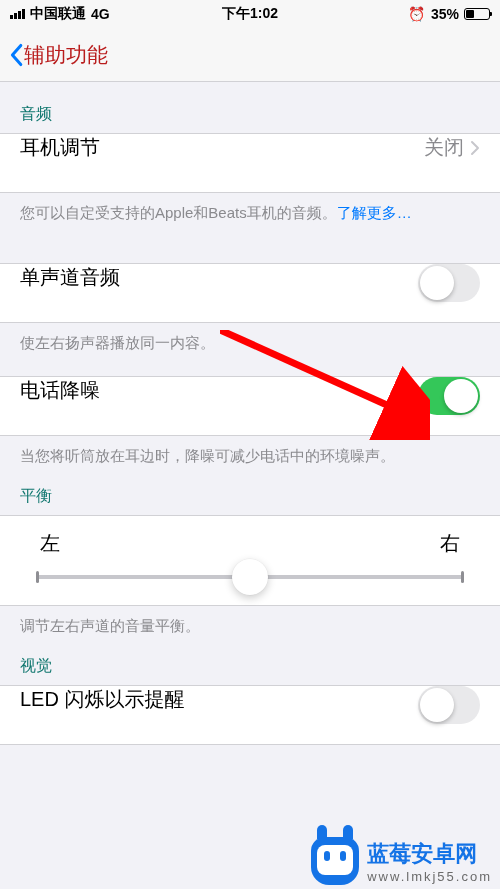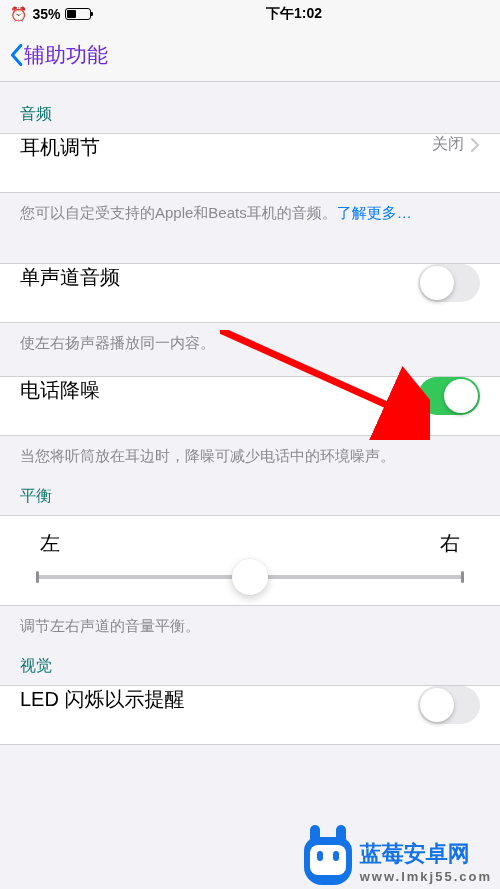--- a/index.html
+++ b/index.html
@@ -110,6 +110,16 @@
 <body>
 
 <div class="status-bar">
+  <div class="status-left">
+    <span class="signal-bars">
+        <span></span>
+        <span></span>
+        <span></span>
+        <span></span>
+      </span>
+    <span>中国联通</span>
+    <span>4G</span>
+  </div>
   <div class="status-center">下午1:02</div>
   <div class="status-right">
     <span>⏰</span>

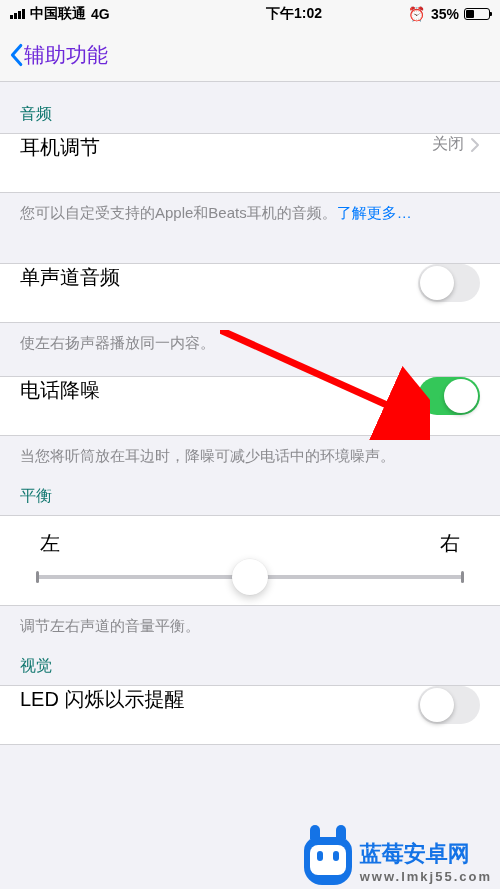--- a/index.html
+++ b/index.html
@@ -23,7 +23,7 @@
       background: #f7f7f7;
     }
     .status-left, .status-right { display: flex; align-items: center; gap: 5px; }
-    .status-center { position: absolute; left: 50%; transform: translateX(-50%); margin-left: 44px; }
+    .status-center { position: absolute; left: 50%; transform: translateX(-50%); }
     .signal-bars { display: inline-flex; align-items: flex-end; gap: 1px; }
     .signal-bars span { width: 3px; background: #000; display: inline-block; }
     .signal-bars span:nth-child(1){height:4px} .signal-bars span:nth-child(2){height:6px}

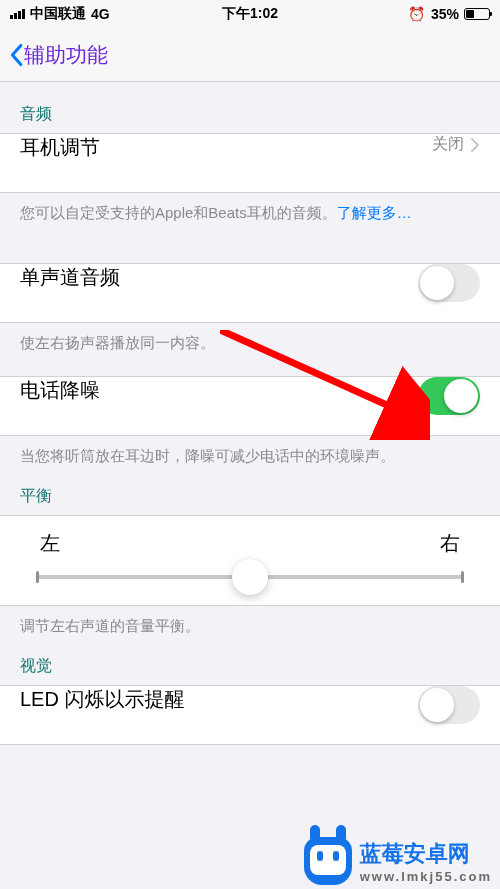--- a/index.html
+++ b/index.html
@@ -45,7 +45,7 @@
     .nav-back {
       position: absolute; left: 8px; top: 0; bottom: 0;
       display: flex; align-items: center;
-      color: #6d28d9; font-size: 21px;
+      color: #b91c1c; font-size: 21px;
     }
     .nav-back svg { width: 16px; height: 24px; }
     .nav-title { font-size: 21px; font-weight: 600; }

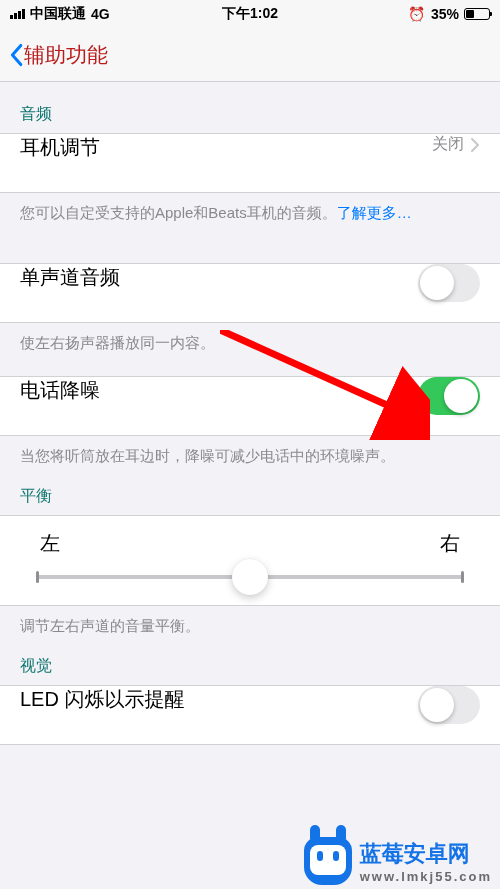--- a/index.html
+++ b/index.html
@@ -68,7 +68,7 @@
       padding: 0 20px; min-height: 58px; font-size: 20px;
     }
     .cell-label { color: #000; }
-    .cell-value { color: #8a8a8e; font-size: 16px; display: flex; align-items: center; gap: 6px; }
+    .cell-value { color: #8a8a8e; font-size: 20px; display: flex; align-items: center; gap: 6px; }
     .chevron { color: #c7c7cc; }
     
     .toggle { width: 62px; height: 38px; border-radius: 19px; position: relative; background: #e9e9eb; transition: background .2s; }

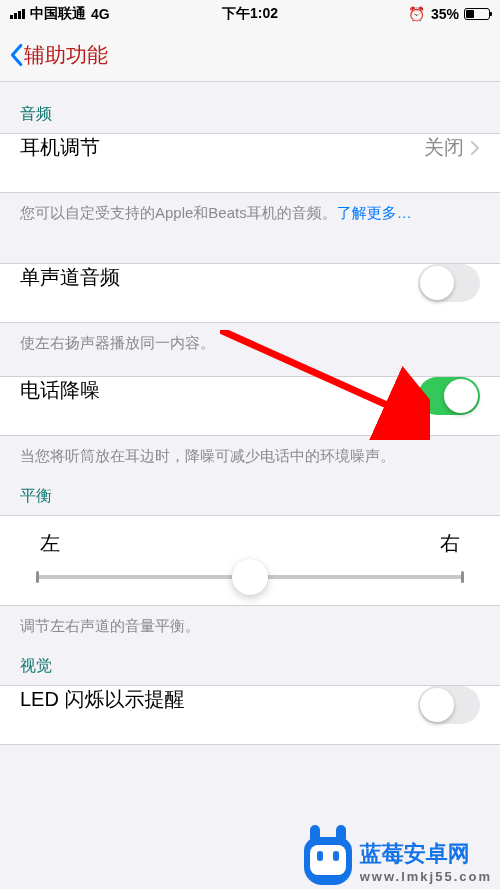--- a/index.html
+++ b/index.html
@@ -96,7 +96,7 @@
       display: flex; align-items: center; gap: 8px;
       color: #1473e6; font-size: 22px; font-weight: 600; margin-left: 42px;
     }
-    .watermark .sub { font-size: 13px; color: #6b6b6b; font-weight: 700; display: block; letter-spacing: 2px; }
+    .watermark .sub { font-size: 13px; color: #6b6b6b; font-weight: 400; display: block; letter-spacing: 2px; }
     .mascot { width: 48px; height: 48px; background: #1473e6; border-radius: 14px 14px 18px 18px; position: relative; }
     .mascot::before, .mascot::after { content:""; position:absolute; top:-12px; width:10px; height:14px; background:#1473e6; border-radius:6px 6px 0 0; }
     .mascot::before { left: 6px; }

